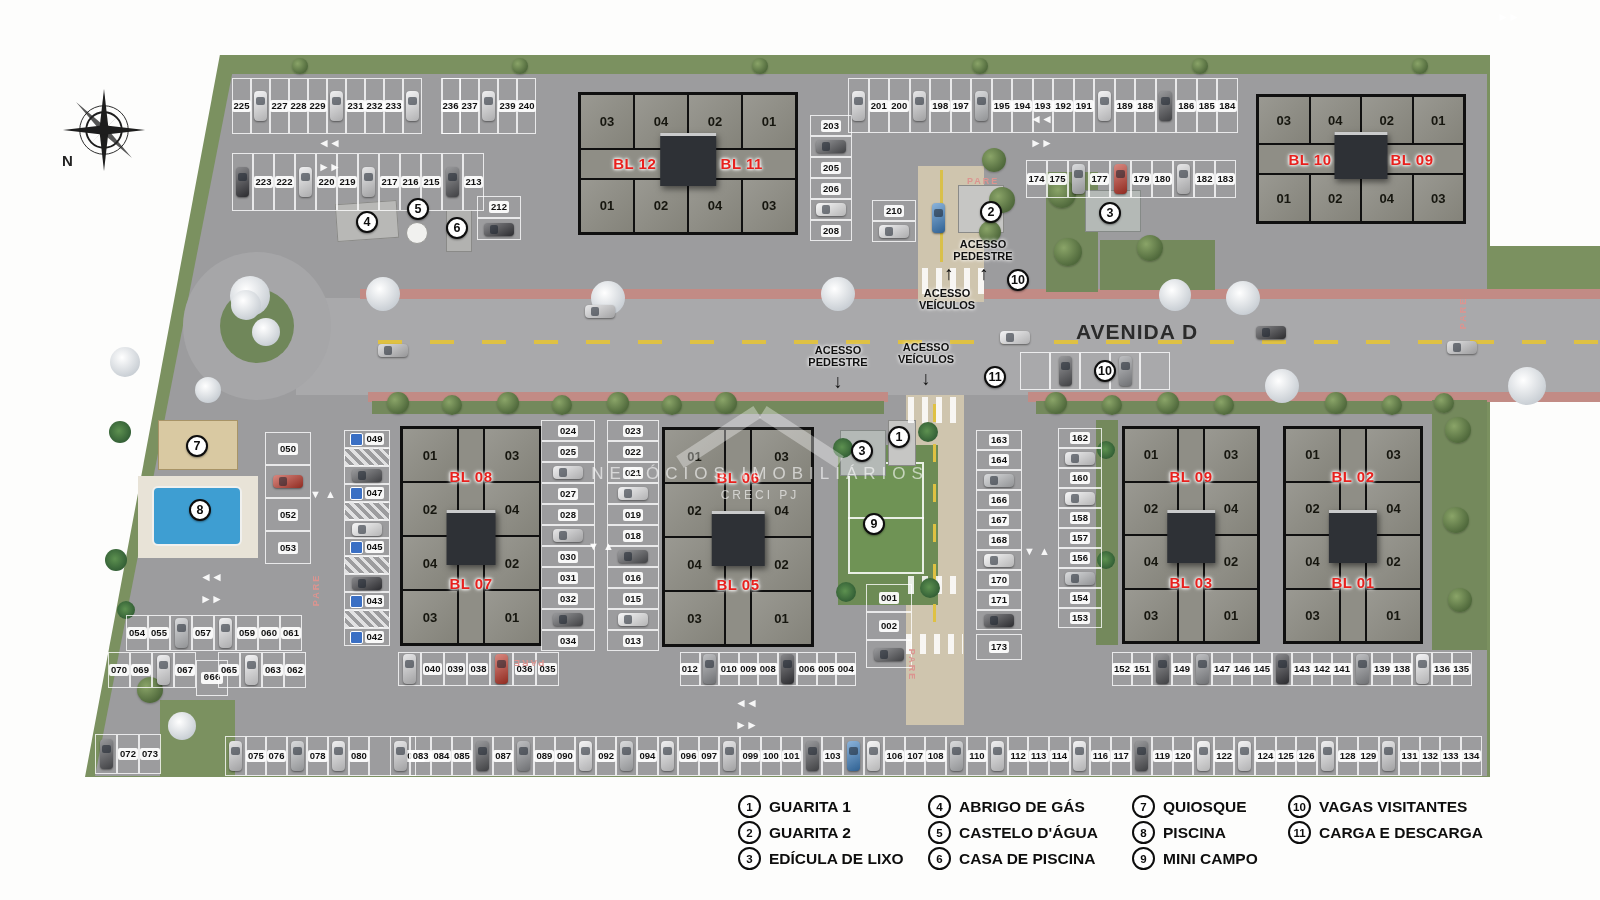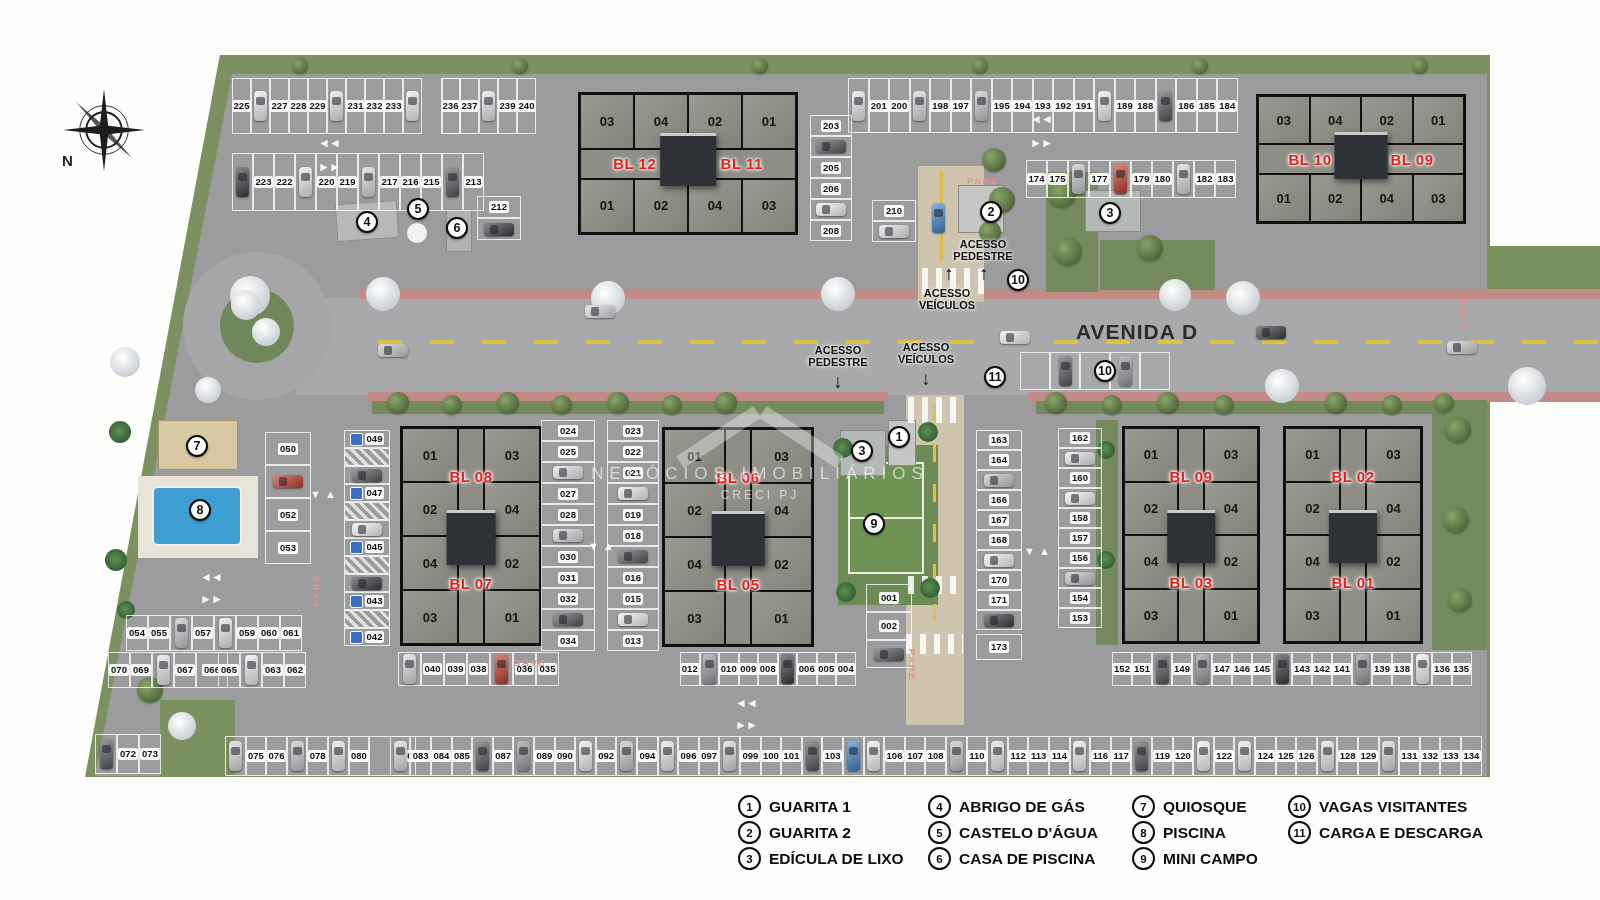--- a/index.html
+++ b/index.html
@@ -744,7 +744,7 @@
       <div class="stall" style="left: 66px; top: 0px; width: 22px; height: 36px;">
         <span class="num">067</span>
       </div>
-      <div class="stall" style="left: 88px; top: 0px; width: 32px; height: 36px;">
+      <div class="stall" style="left: 88px; top: 8px; width: 32px; height: 36px; font-family: Liberation Mono, monospace;">
         <span class="num">066</span>
       </div>
       <div class="stall" style="left: 110px; top: 0px; width: 22px; height: 36px;">

